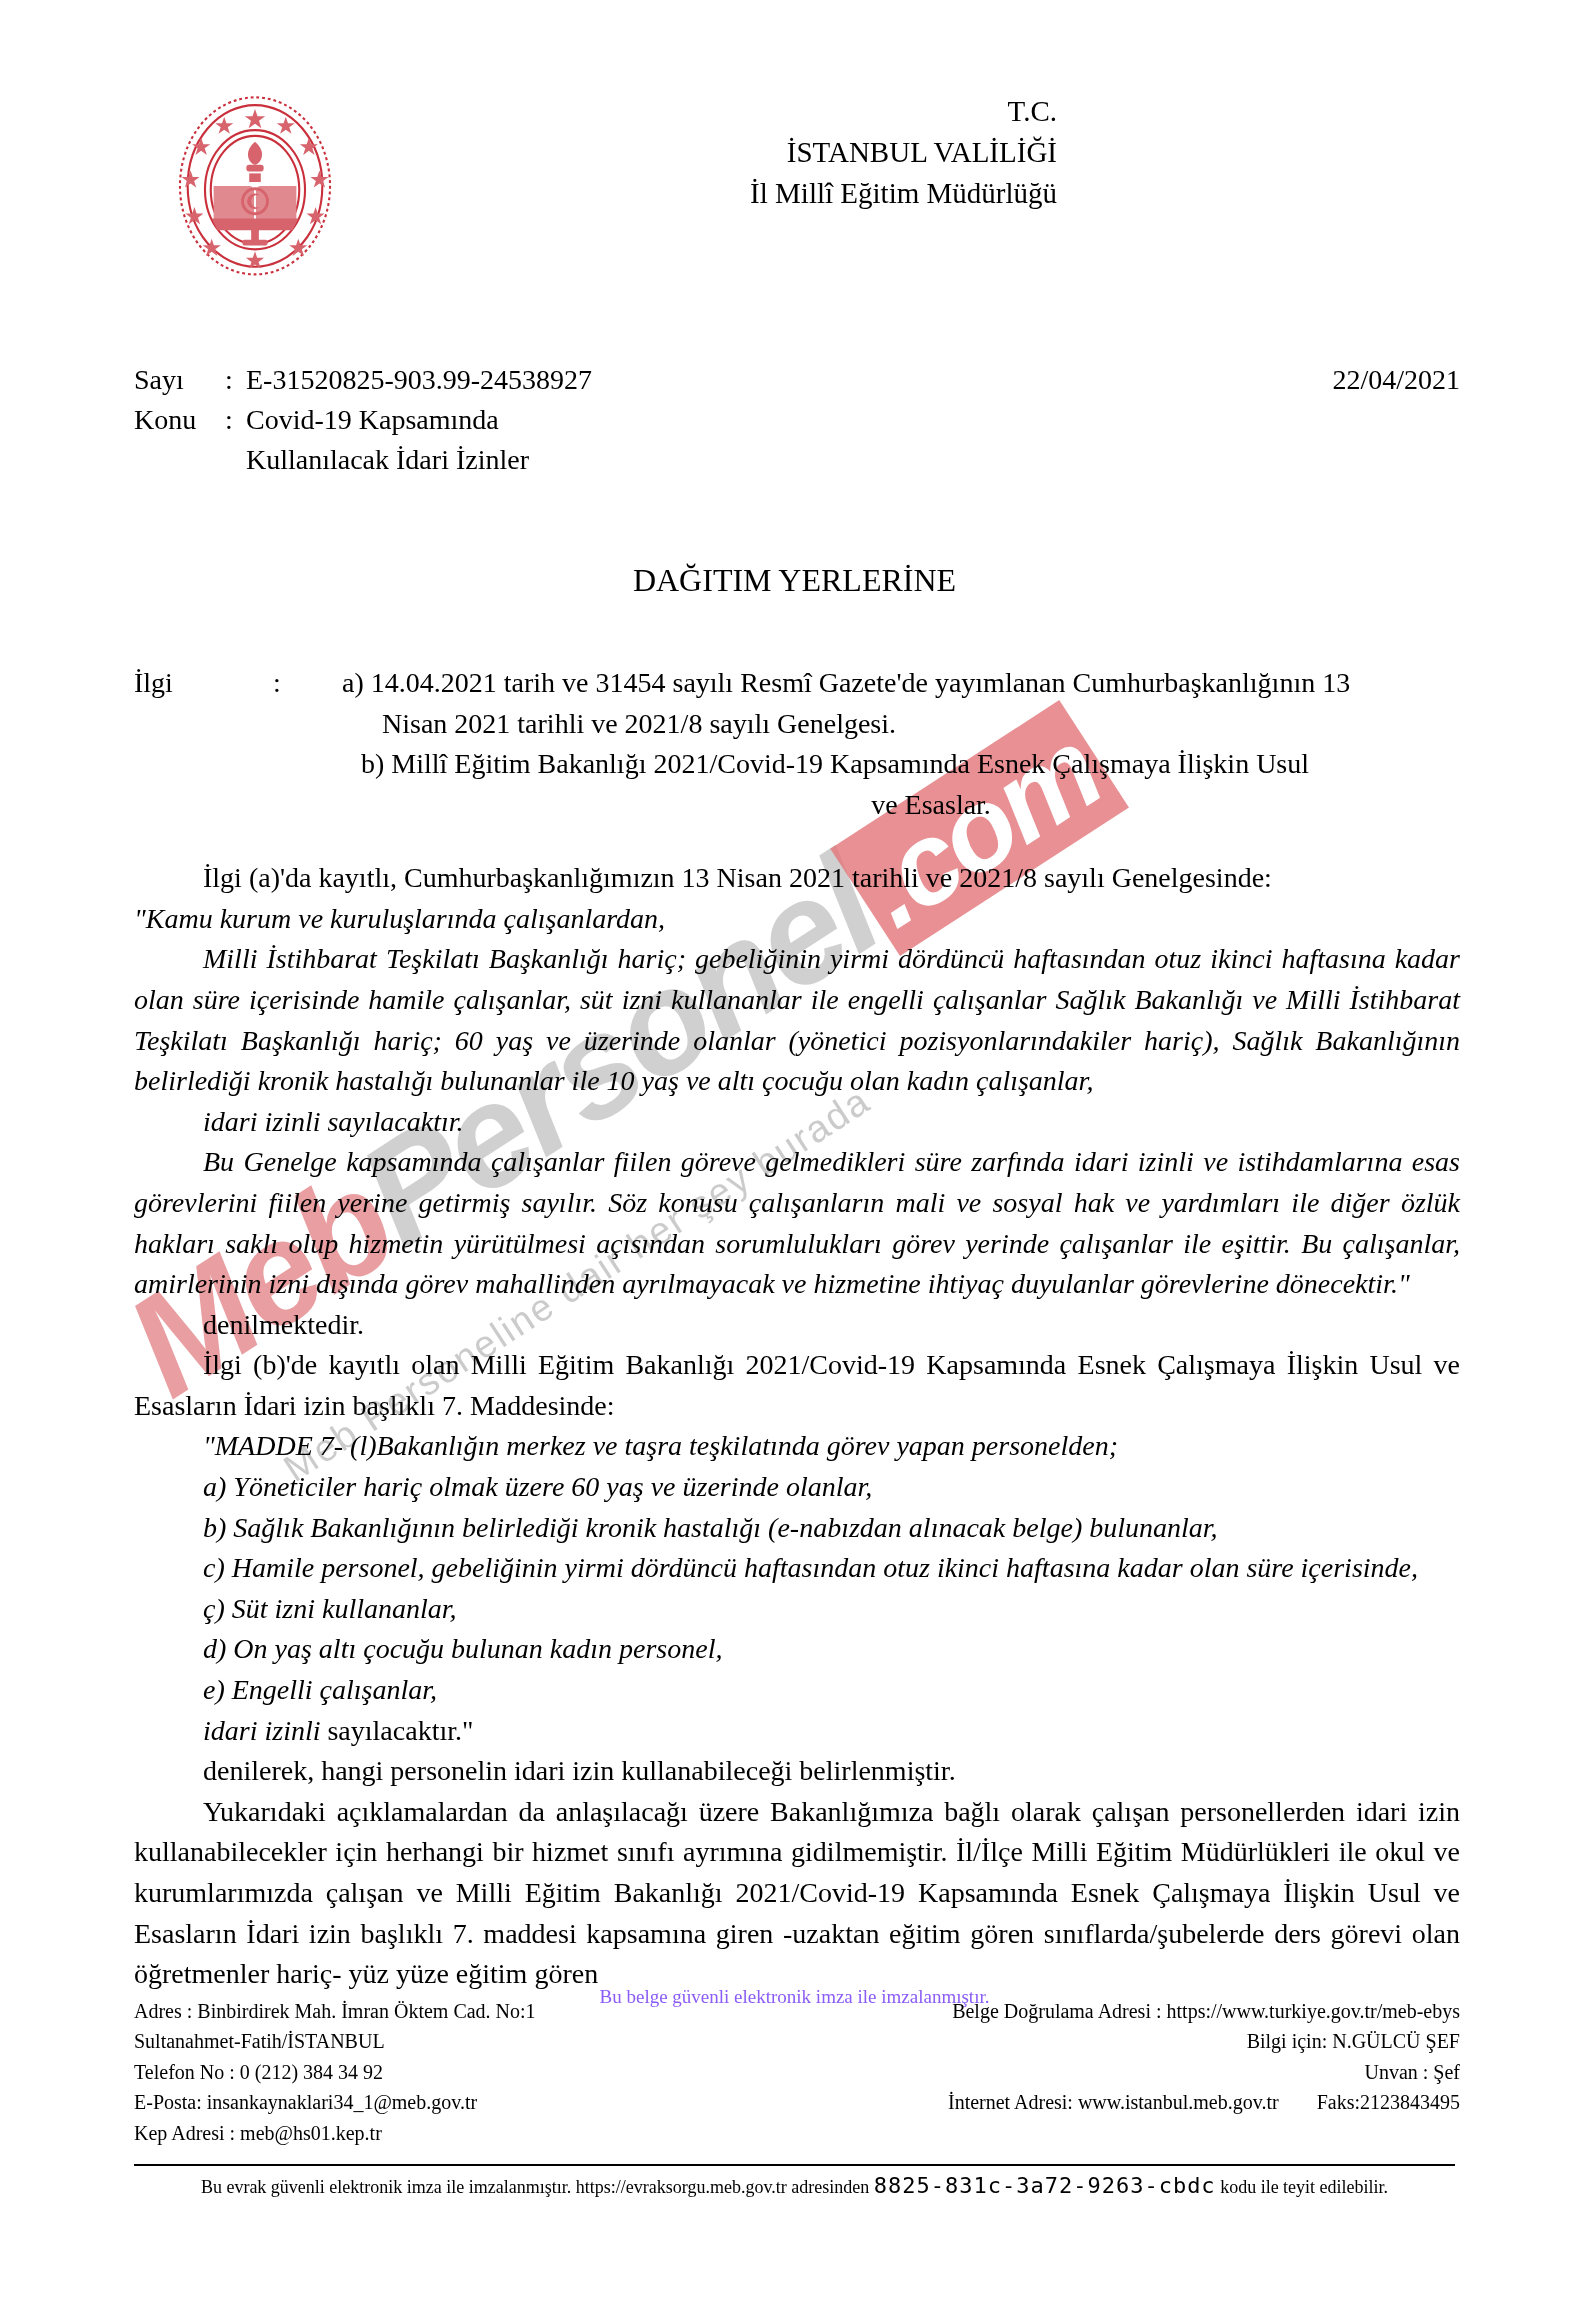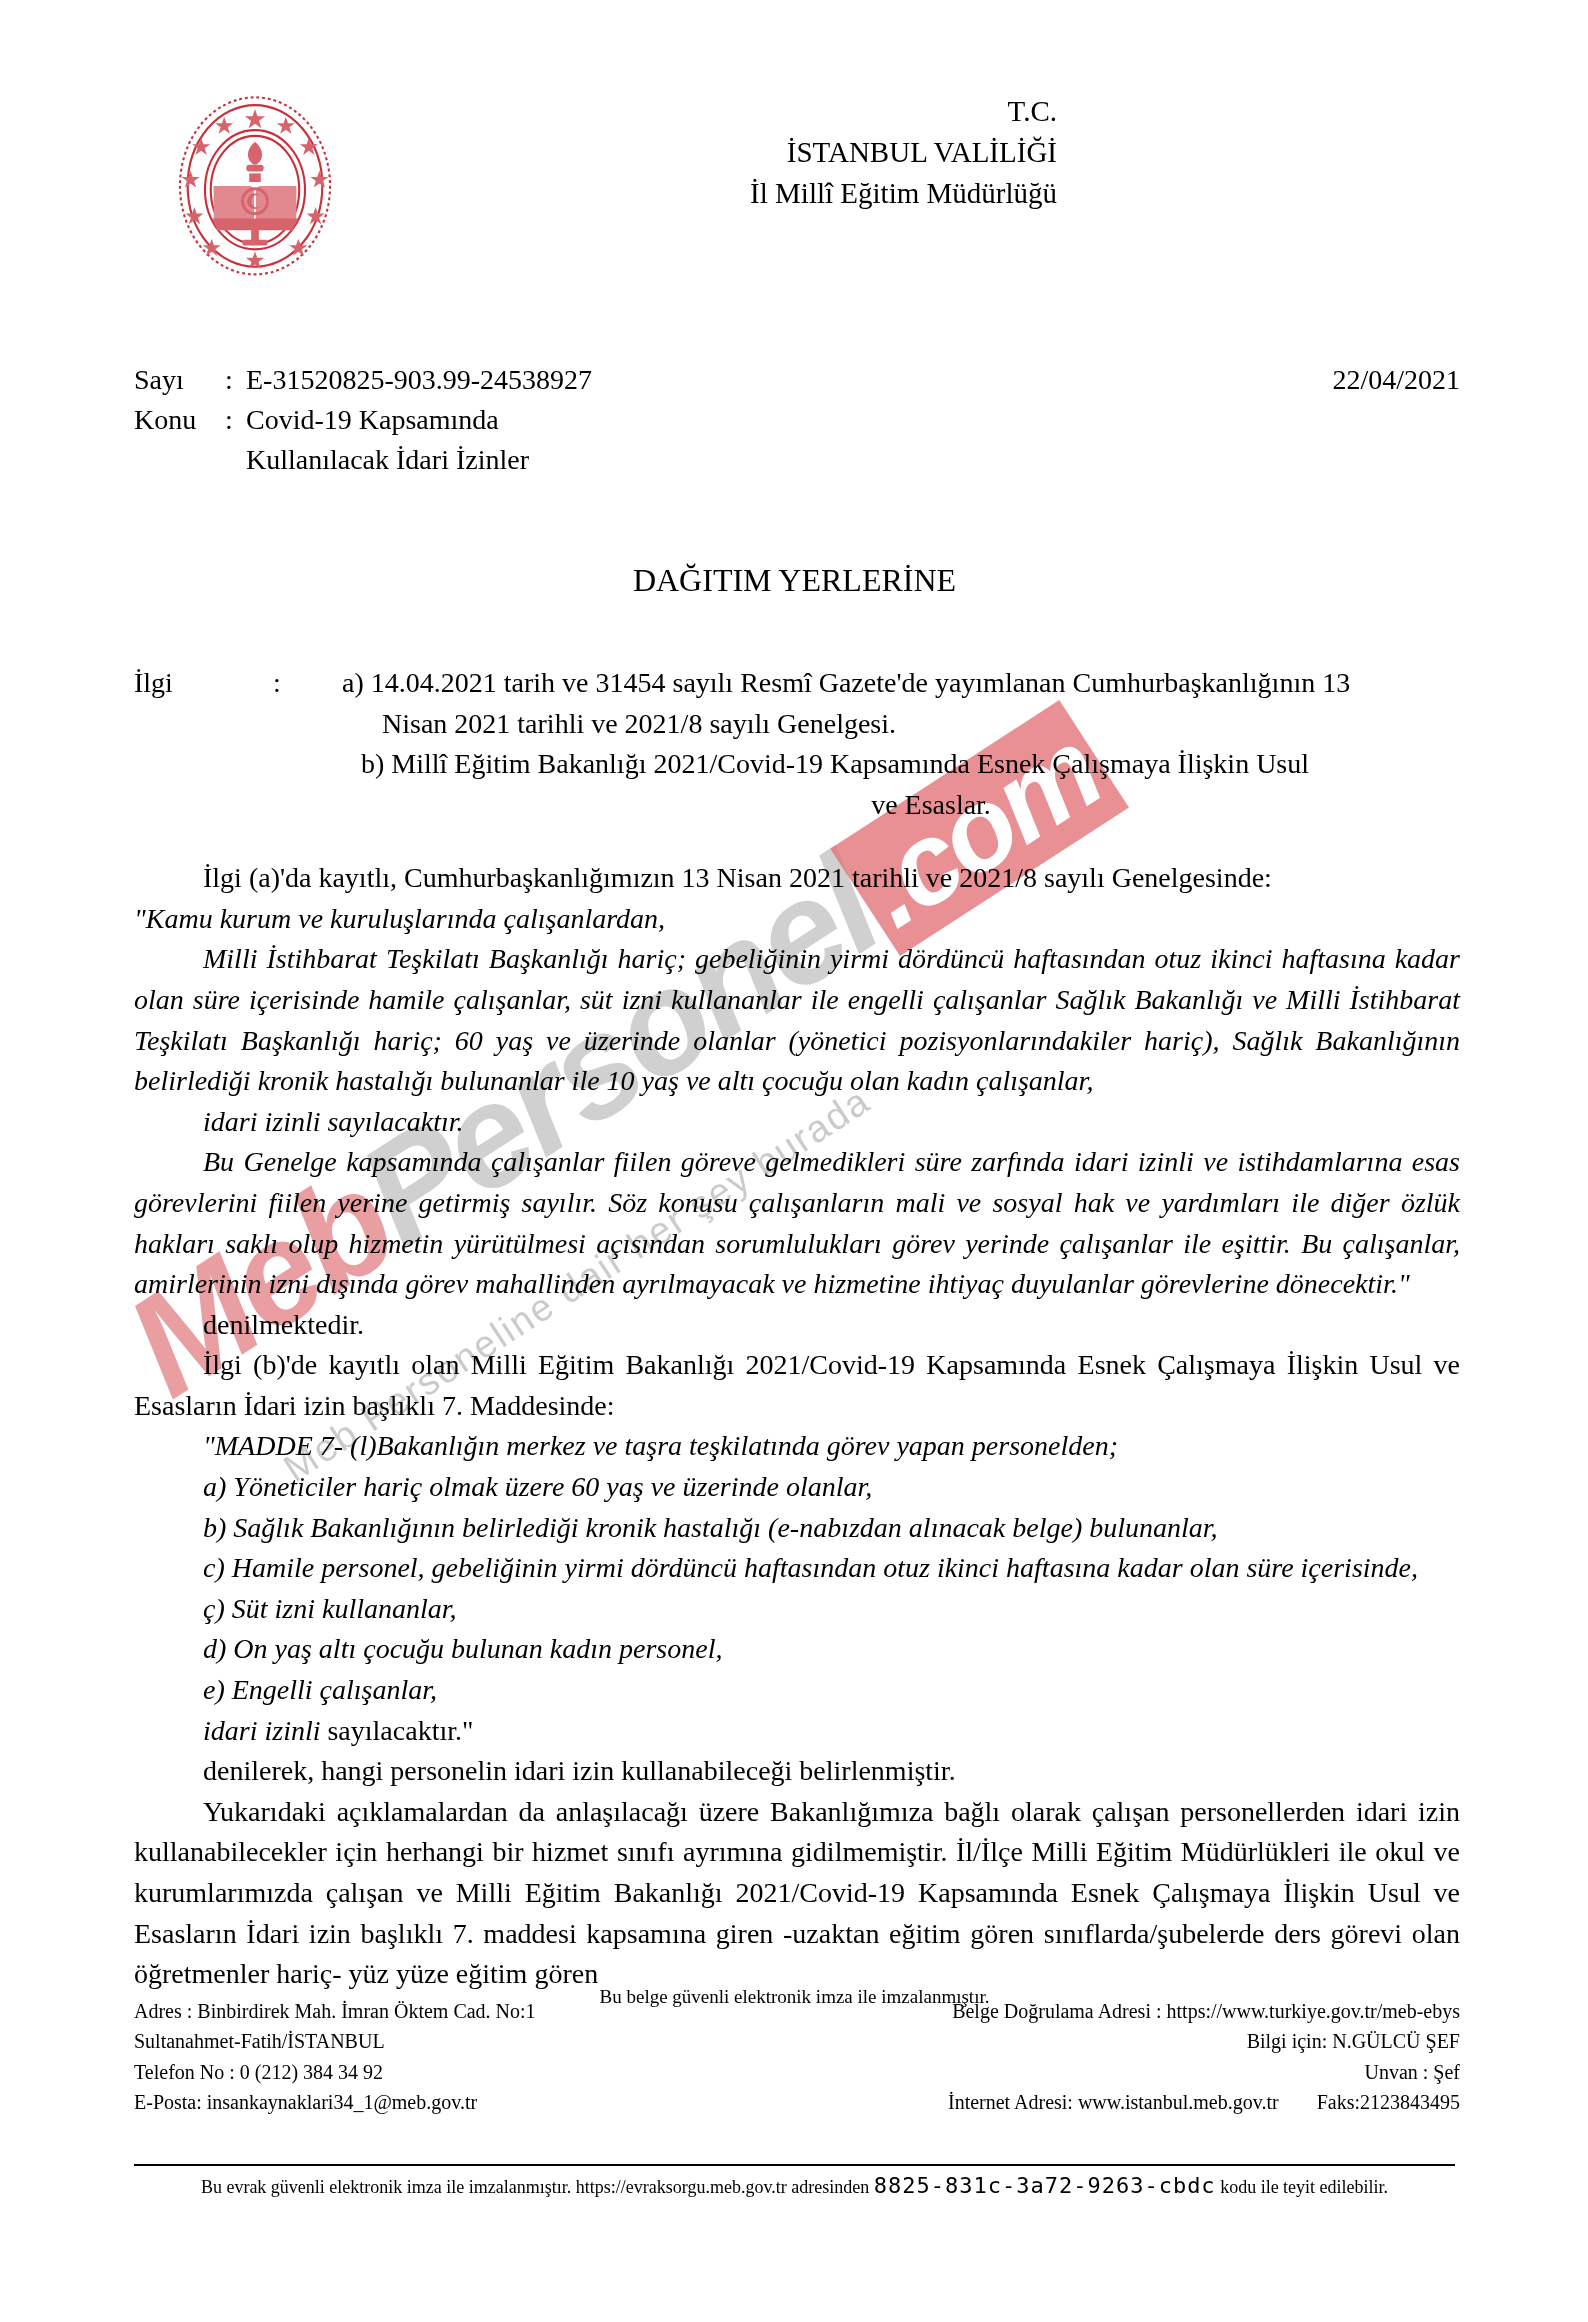--- a/index.html
+++ b/index.html
@@ -161,7 +161,7 @@
     top: 1986px;
     width: 1589px;
     text-align: center;
-    color: #000000;
+    color: #8b5cf6;
     font-size: 19px;
     z-index: 10;
   }

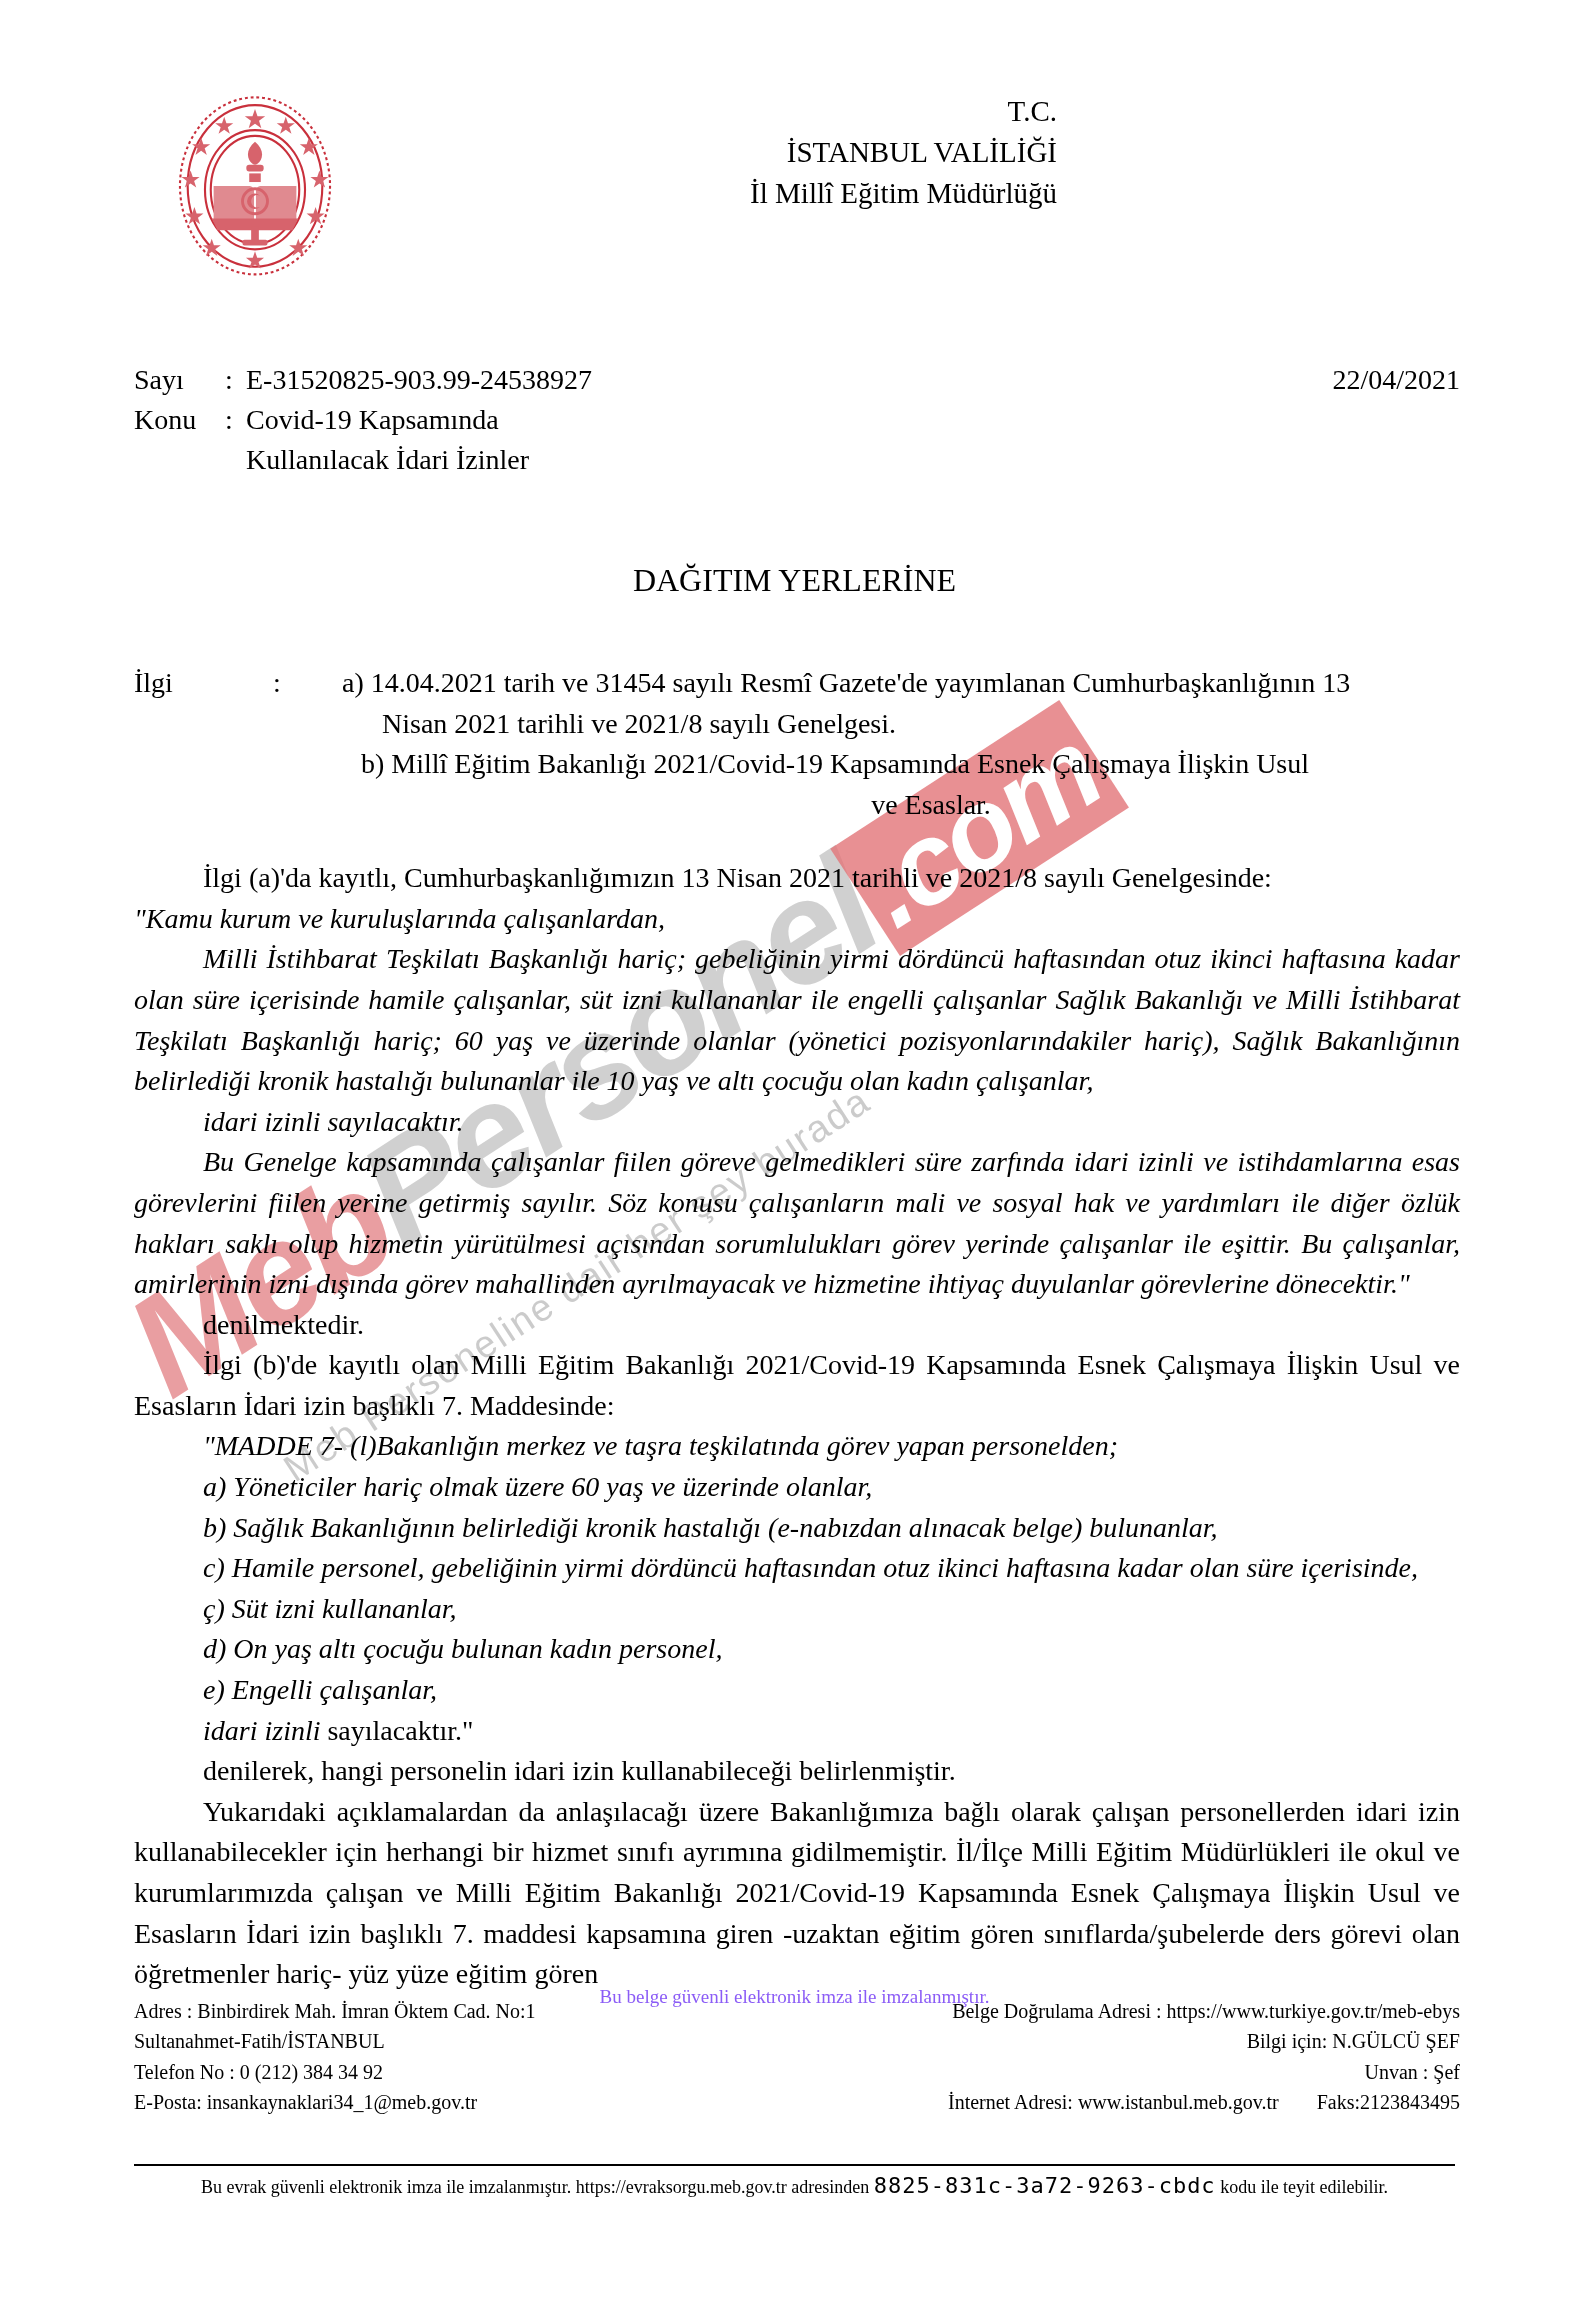--- a/index.html
+++ b/index.html
@@ -323,6 +323,7 @@
         <div>Sultanahmet-Fatih/İSTANBUL</div>
         <div>Telefon No : 0 (212) 384 34 92</div>
         <div>E-Posta: insankaynaklari34_1@meb.gov.tr</div>
+        <div>Kep Adresi : meb@hs01.kep.tr</div>
       </div>
       <div class="footer-right">
         <div class="fr-line">Belge Doğrulama Adresi : https://www.turkiye.gov.tr/meb-ebys</div>

